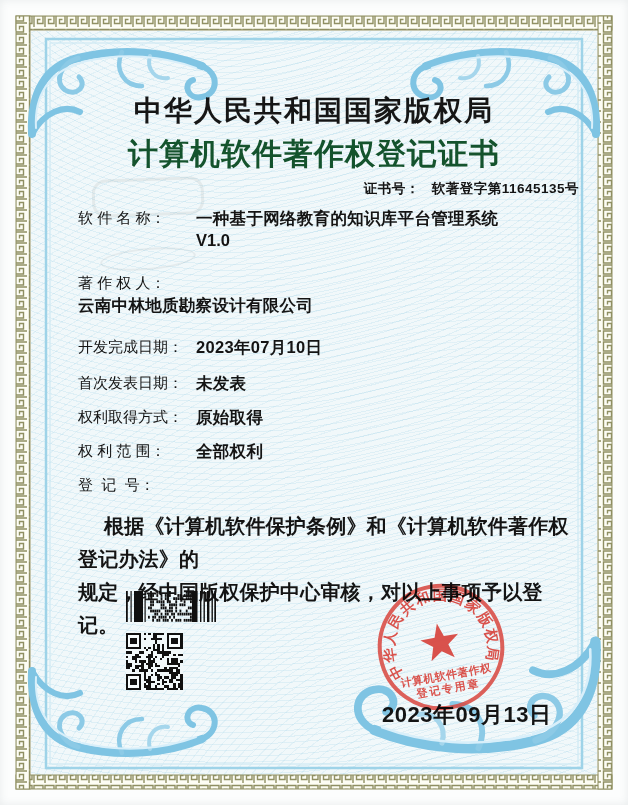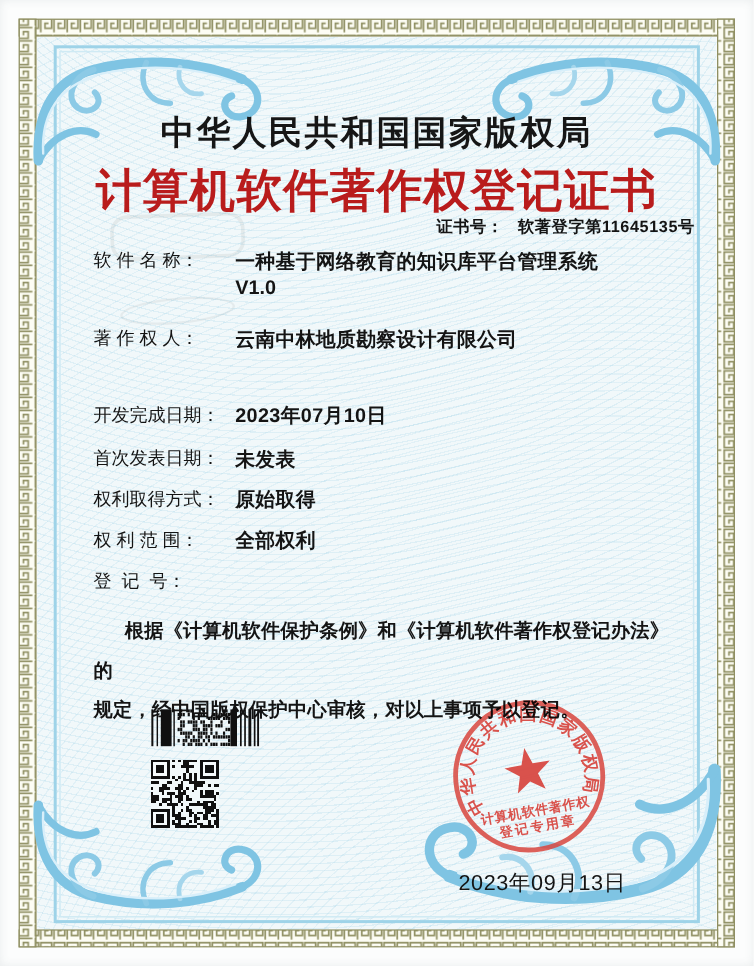--- a/index.html
+++ b/index.html
@@ -40,7 +40,7 @@
   .cert-title{
     position:absolute;top:134px;left:0;width:100%;text-align:center;
     font-family:"Liberation Serif","DejaVu Serif",serif;font-weight:700;
-    font-size:38px;letter-spacing:1px;color:#b91c1c;
+    font-size:30px;letter-spacing:1px;color:#14532d;
   }
   .certno{
     position:absolute;top:180px;right:49px;font-size:13.5px;font-weight:700;

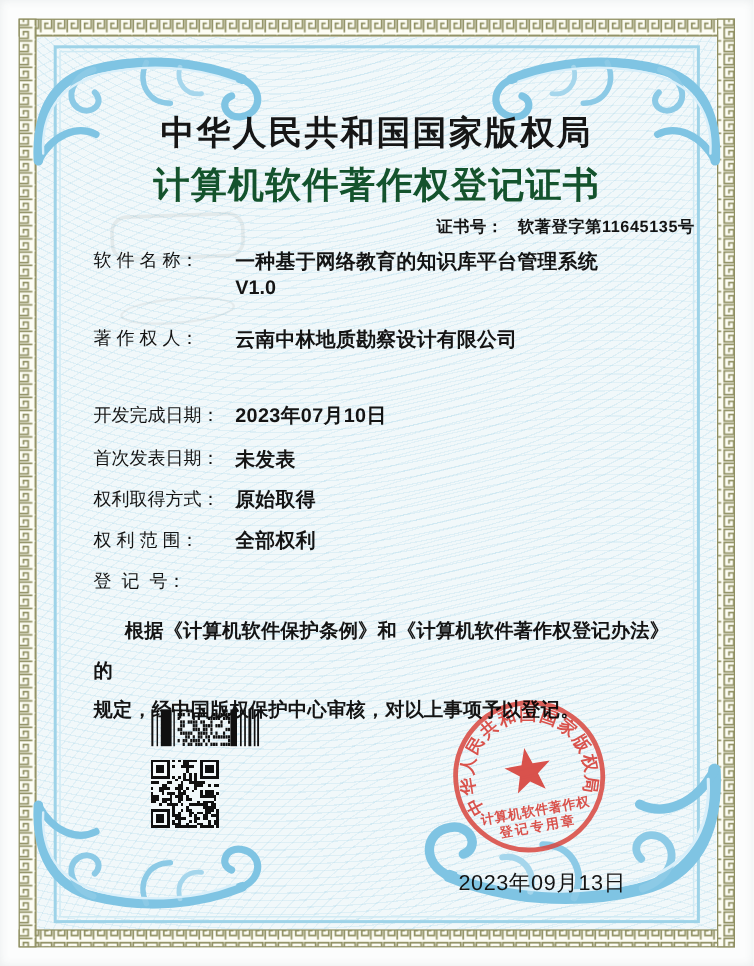--- a/index.html
+++ b/index.html
@@ -52,7 +52,7 @@
   .row .lbl{width:118px;font-size:15px;font-weight:400;white-space:pre;flex:none;}
   .row .val{font-size:16.5px;font-weight:700;letter-spacing:.3px;}
   .row .val .l2{display:block;letter-spacing:0;}
-  .r0{top:207px;} .r1{top:272px;} .r2{top:336px;} .r3{top:372px;align-items:center;}
+  .r0{top:207px;} .r1{top:272px;flex-direction:column;} .r2{top:336px;} .r3{top:372px;align-items:center;}
   .r4{top:406px;} .r5{top:440px;} .r6{top:474px;flex-direction:column;}
 
   .statement{position:absolute;left:78px;top:510px;width:492px;

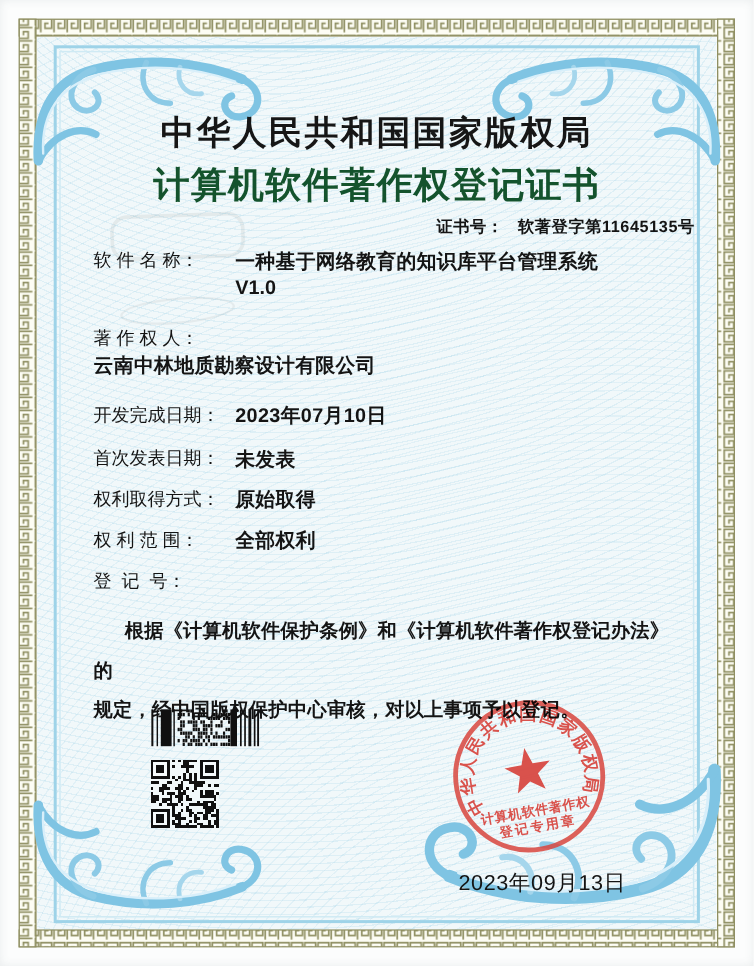--- a/index.html
+++ b/index.html
@@ -56,7 +56,7 @@
   .r4{top:406px;} .r5{top:440px;} .r6{top:474px;flex-direction:column;}
 
   .statement{position:absolute;left:78px;top:510px;width:492px;
-    font-size:16px;font-weight:700;line-height:33px;letter-spacing:.2px;}
+    font-size:20px;font-weight:700;line-height:33px;letter-spacing:.2px;}
   .statement .ln1{display:block;text-indent:26px;}
   .statement .ln2{display:block;}
 

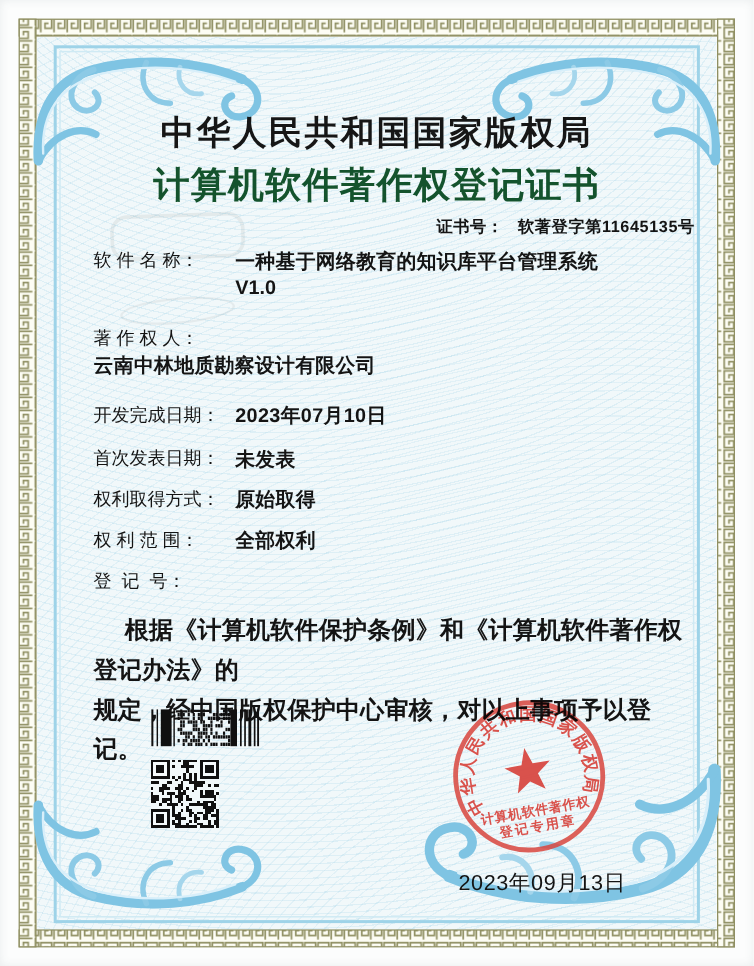--- a/index.html
+++ b/index.html
@@ -67,7 +67,7 @@
     mix-blend-mode:multiply;opacity:.93;}
   .seal text{font-family:"Liberation Serif","DejaVu Serif",serif;font-weight:700;}
 
-  .issue-date{position:absolute;left:382px;top:724px;font-size:18px;font-weight:400;
+  .issue-date{position:absolute;left:382px;top:700px;font-size:22px;font-weight:700;
     letter-spacing:.5px;z-index:3;}
 </style>
 </head>

